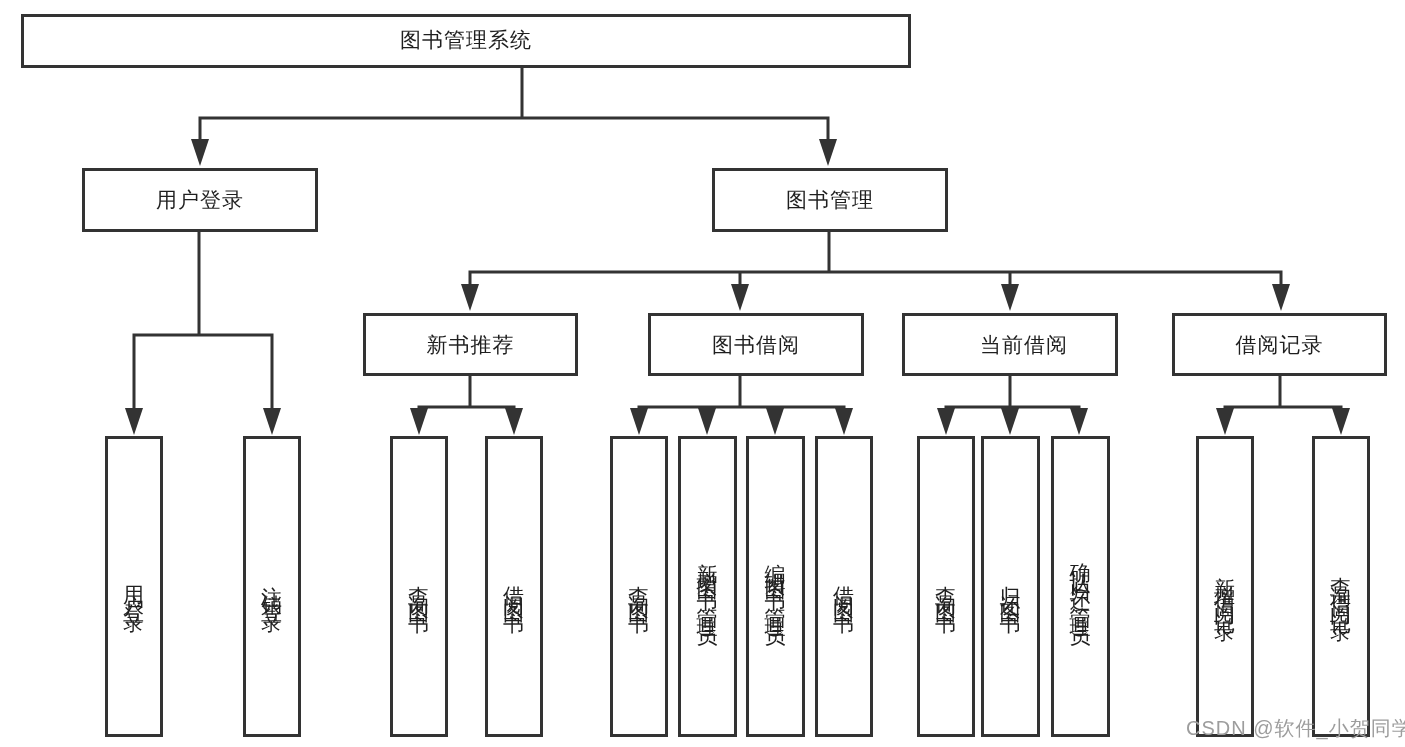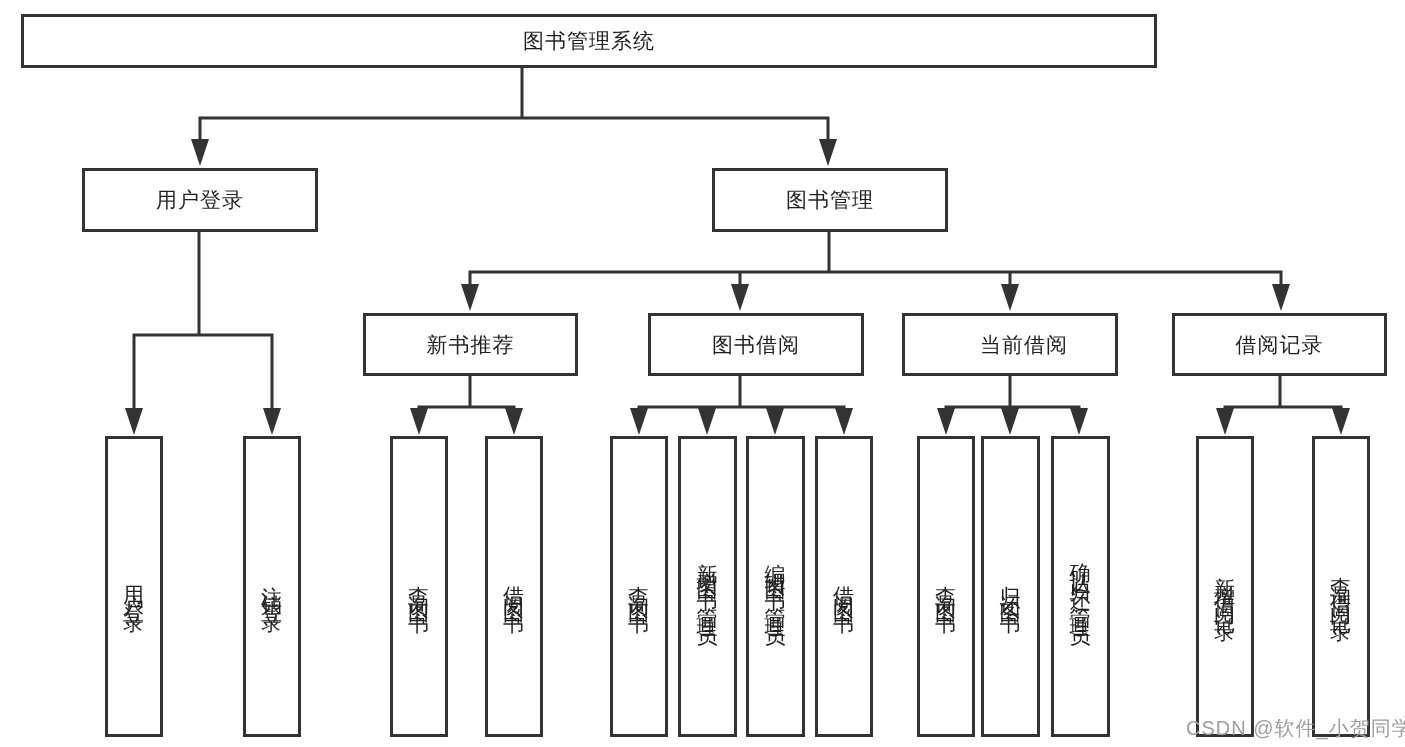--- a/index.html
+++ b/index.html
@@ -64,7 +64,7 @@
     </g>
   </svg>
 
-  <div class="box" style="left:21px;top:14px;width:1136px;height:54px;">图书管理系统</div>
+  <div class="box" style="left:21px;top:14px;width:890px;height:54px;font-family:Liberation Serif, serif;">图书管理系统</div>
 
   <div class="box" style="left:82px;top:168px;width:236px;height:64px;">用户登录</div>
   <div class="box" style="left:712px;top:168px;width:236px;height:64px;">图书管理</div>

